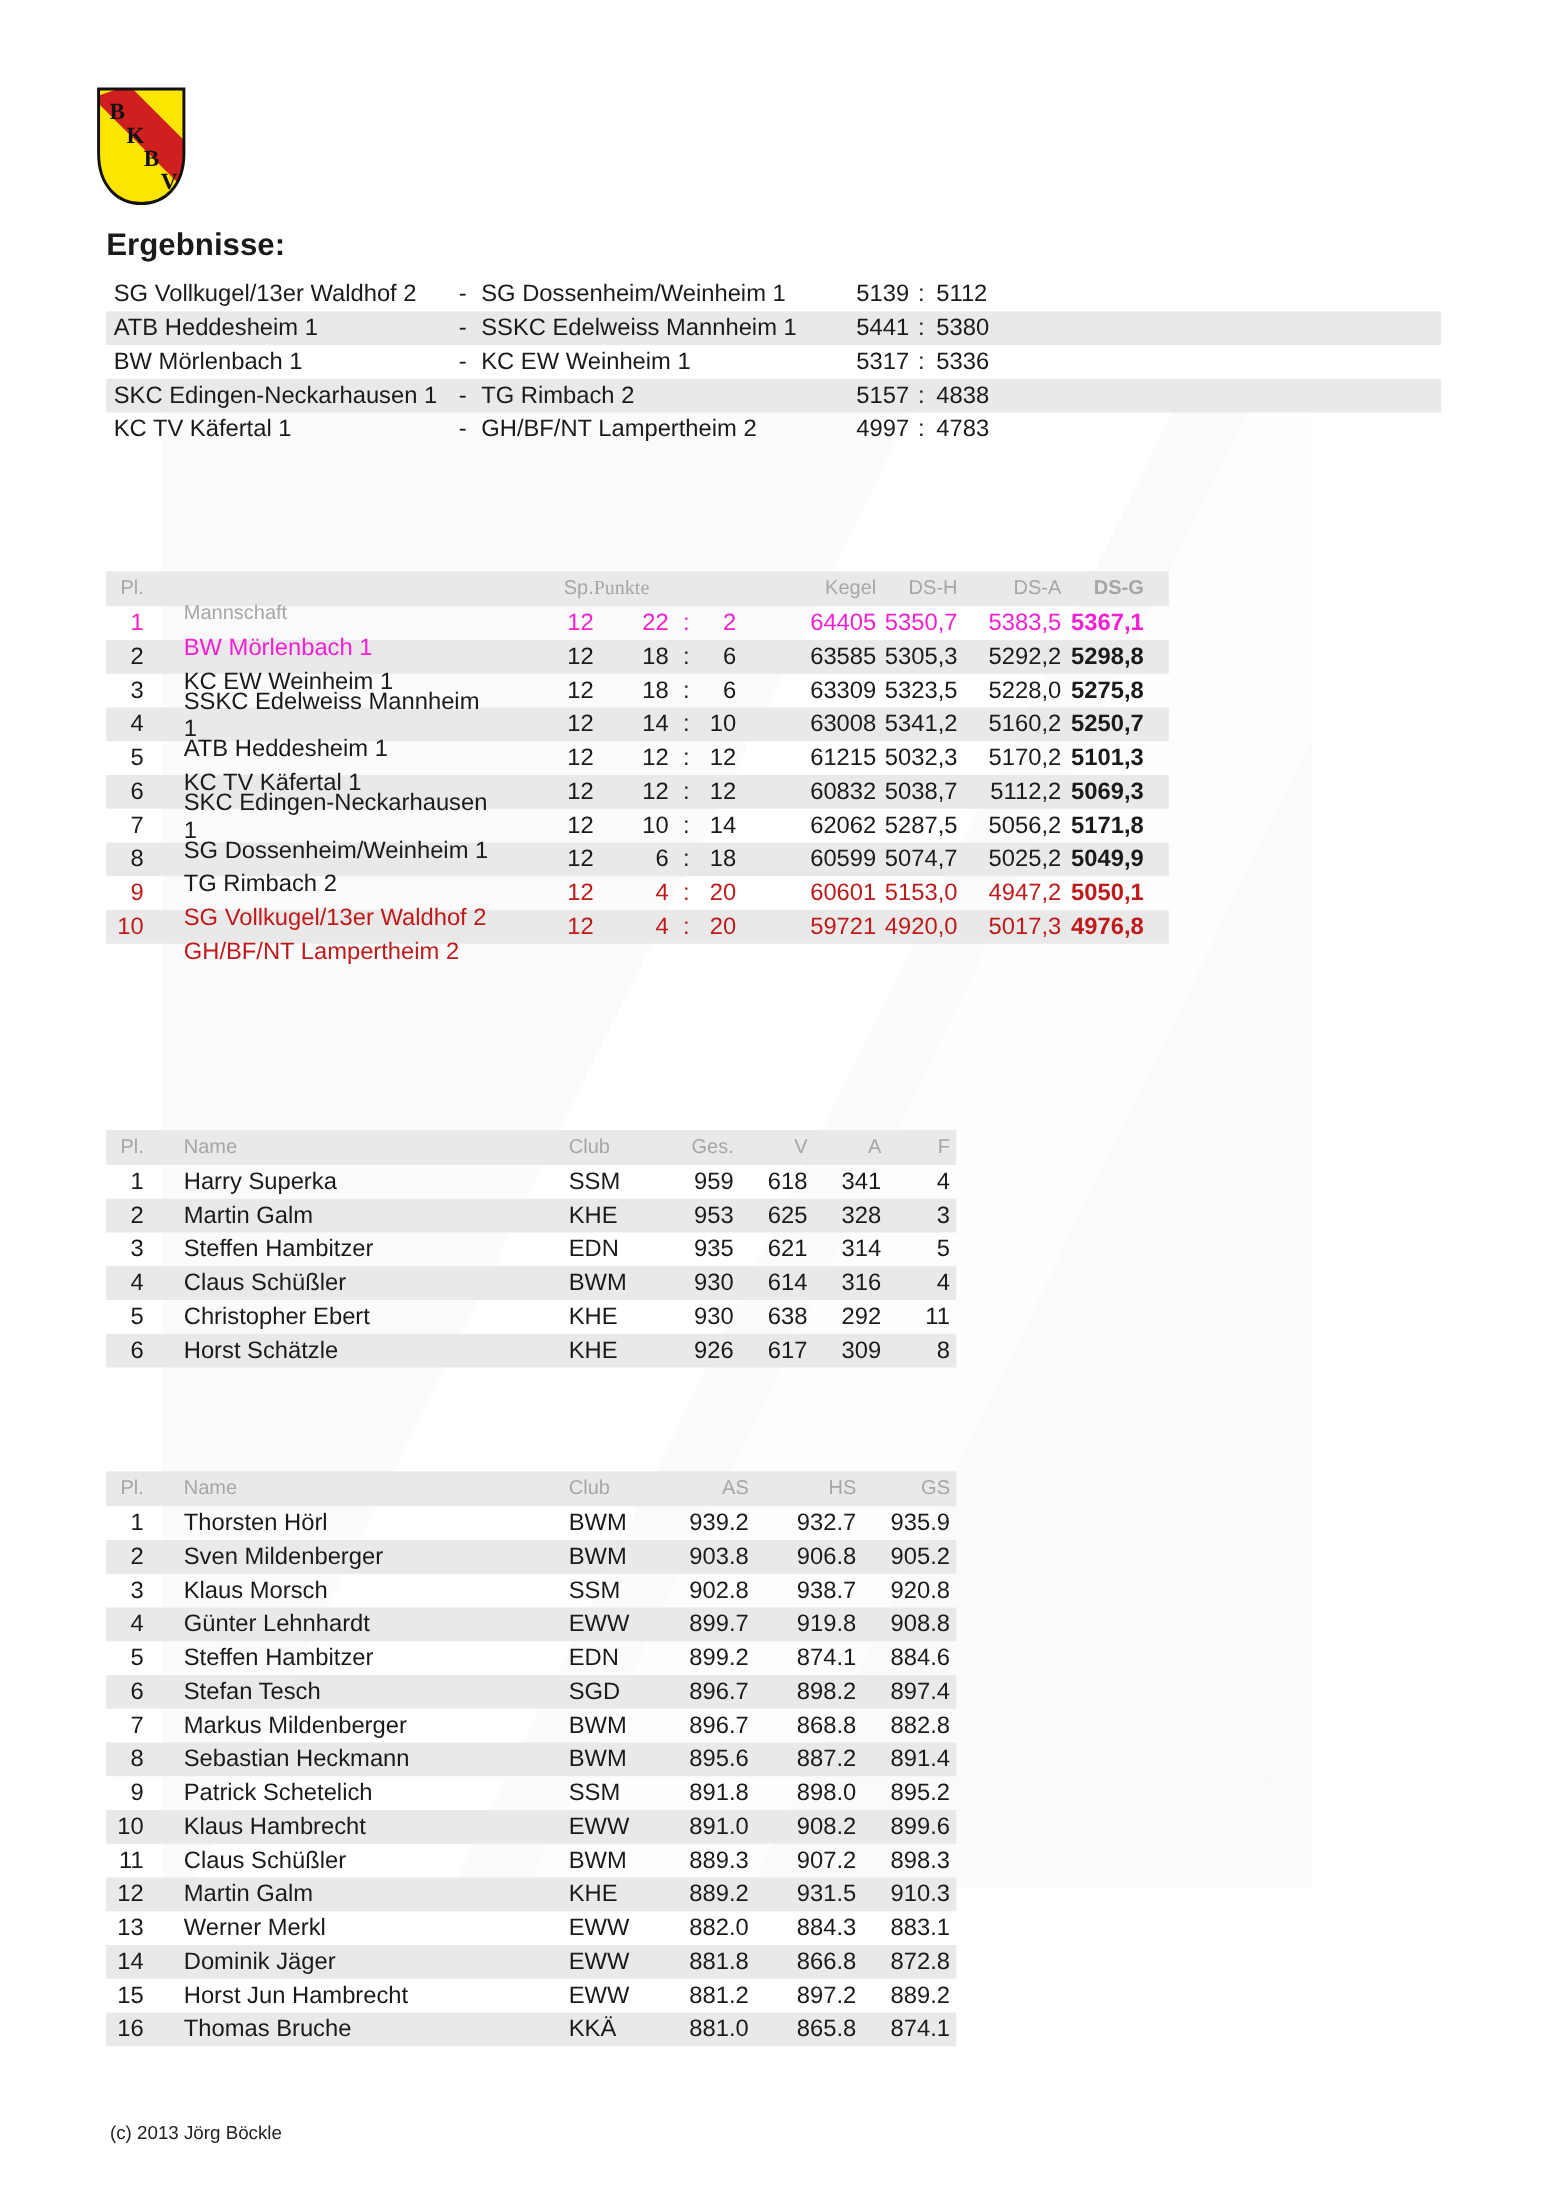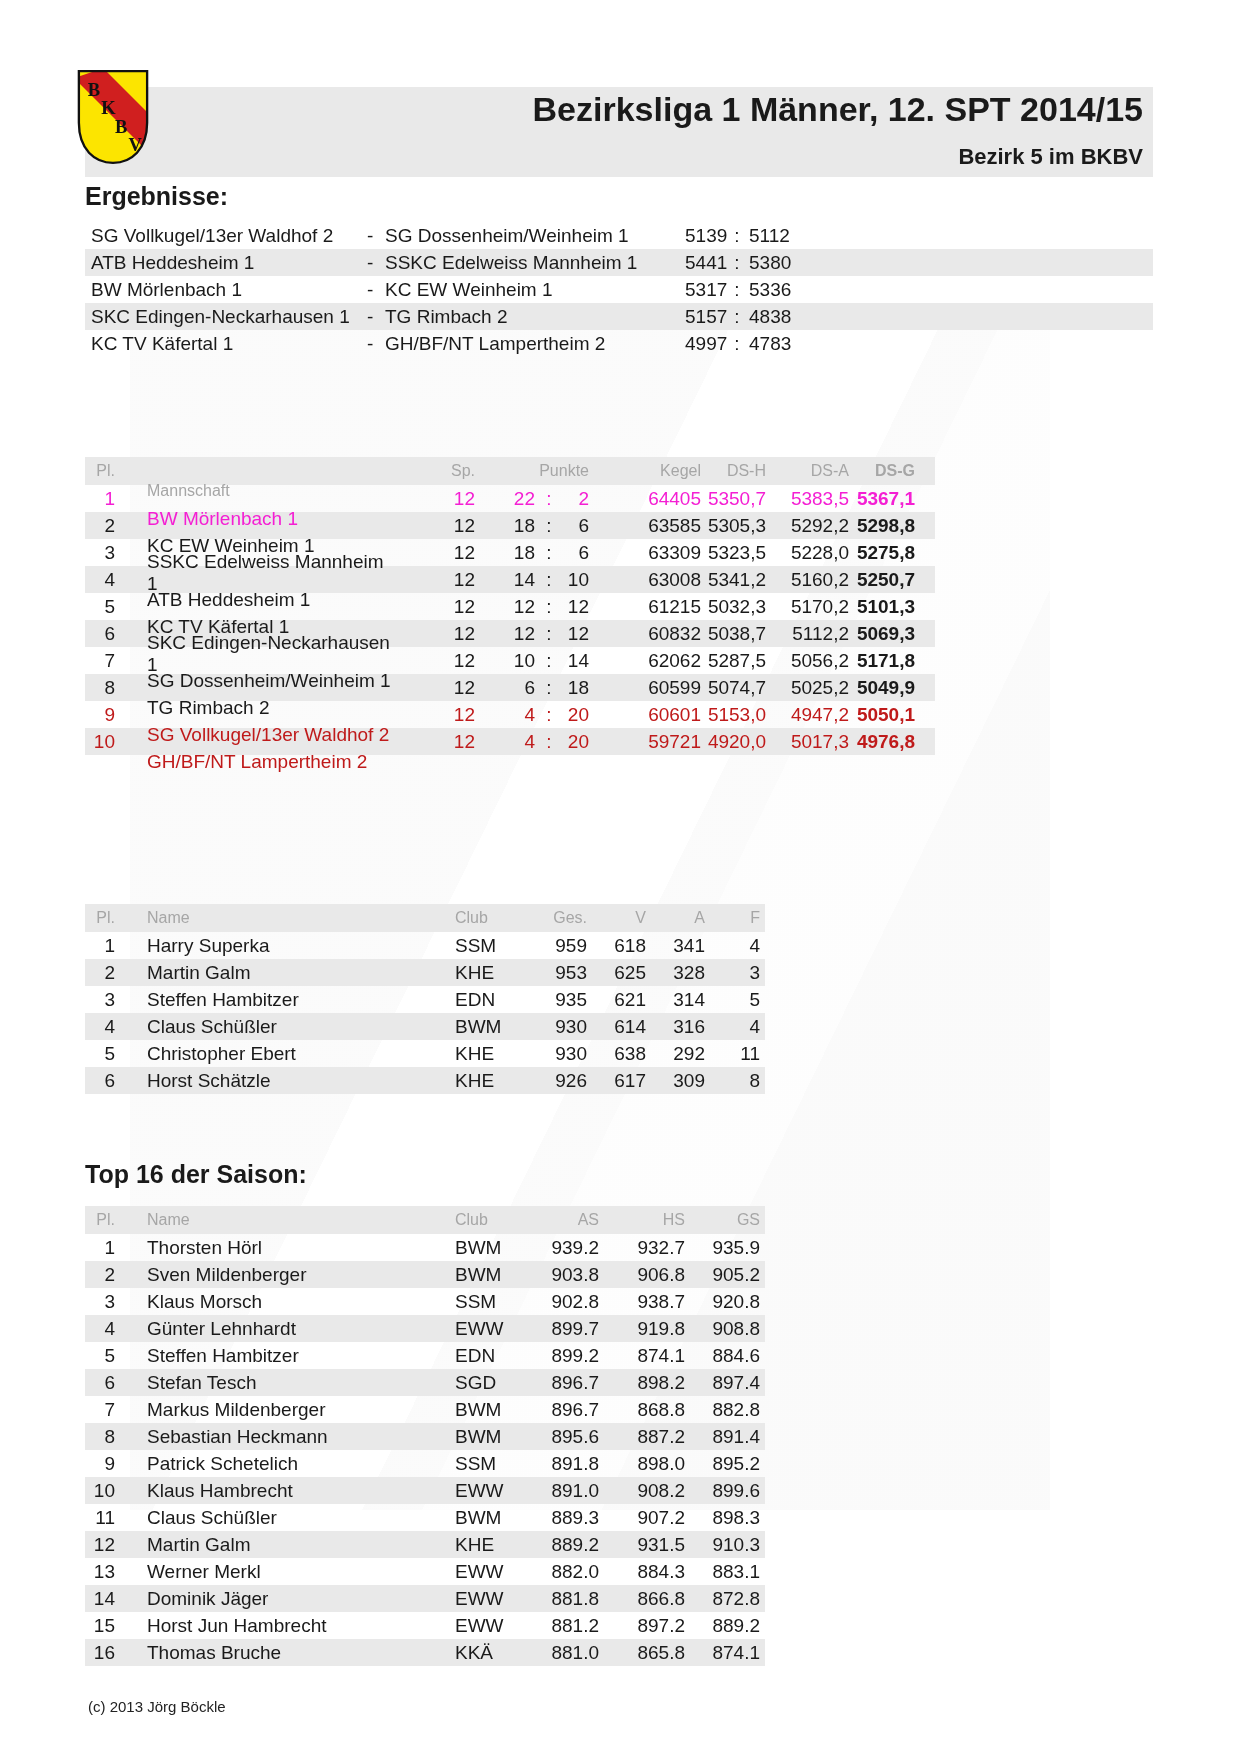--- a/index.html
+++ b/index.html
@@ -85,10 +85,6 @@
 
   <div class="watermark"></div>
 
-  <div class="header-band">
-    <div class="title">Bezirksliga 1 Männer, 12. SPT 2014/15</div>
-    <div class="subtitle">Bezirk 5 im BKBV</div>
-  </div>
 
   <svg class="logo" viewBox="0 0 80 100">
     <defs>

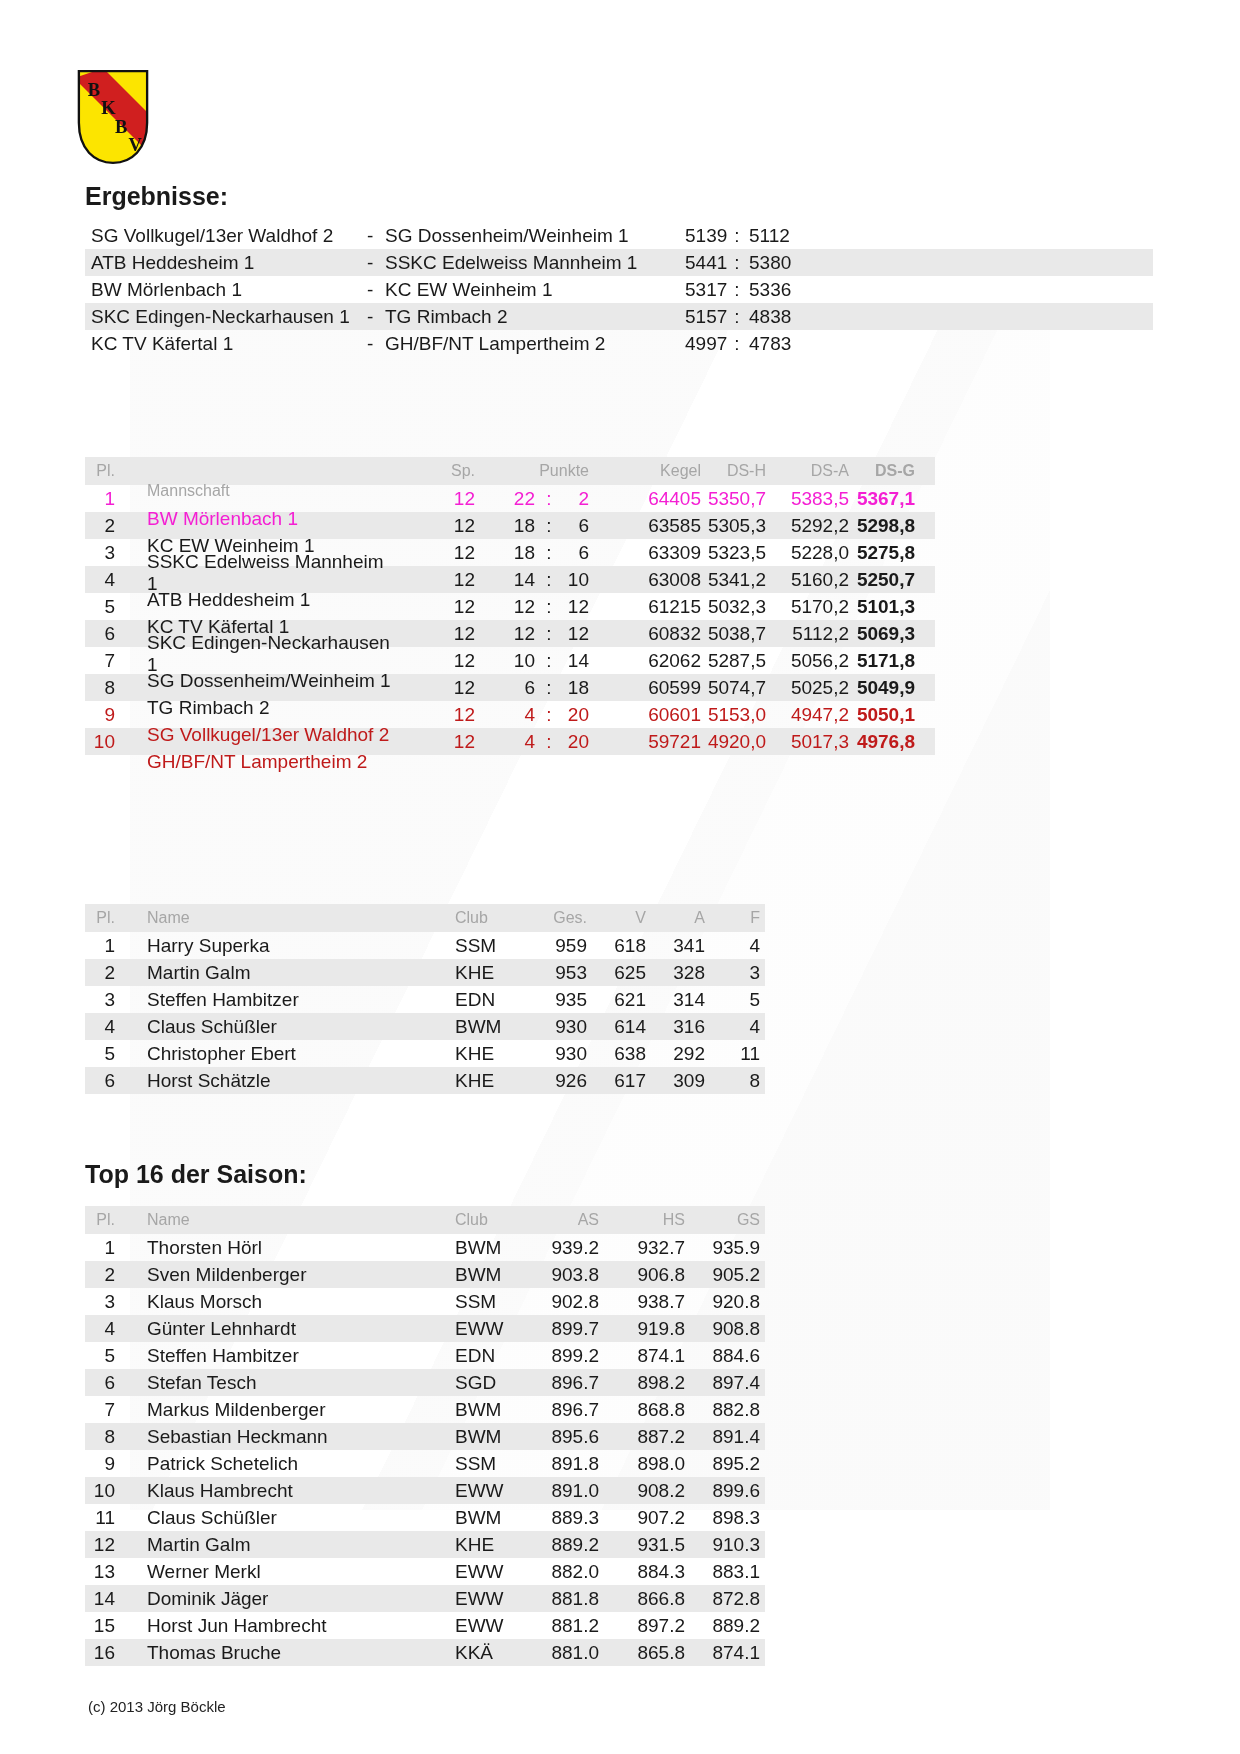--- a/index.html
+++ b/index.html
@@ -48,7 +48,7 @@
   .c-p1 { width:60px; text-align:right; }
   .c-col { width:28px; text-align:center; }
   .c-p2 { width:26px; text-align:right; }
-  .c-punkte { width:114px; text-align:right; }
+  .c-punkte { width:114px; text-align:left;font-family:Liberation Serif, serif; }
   .c-kegel { width:112px; text-align:right; }
   .c-dsh { width:65px; text-align:right; }
   .c-dsa { width:83px; text-align:right; }

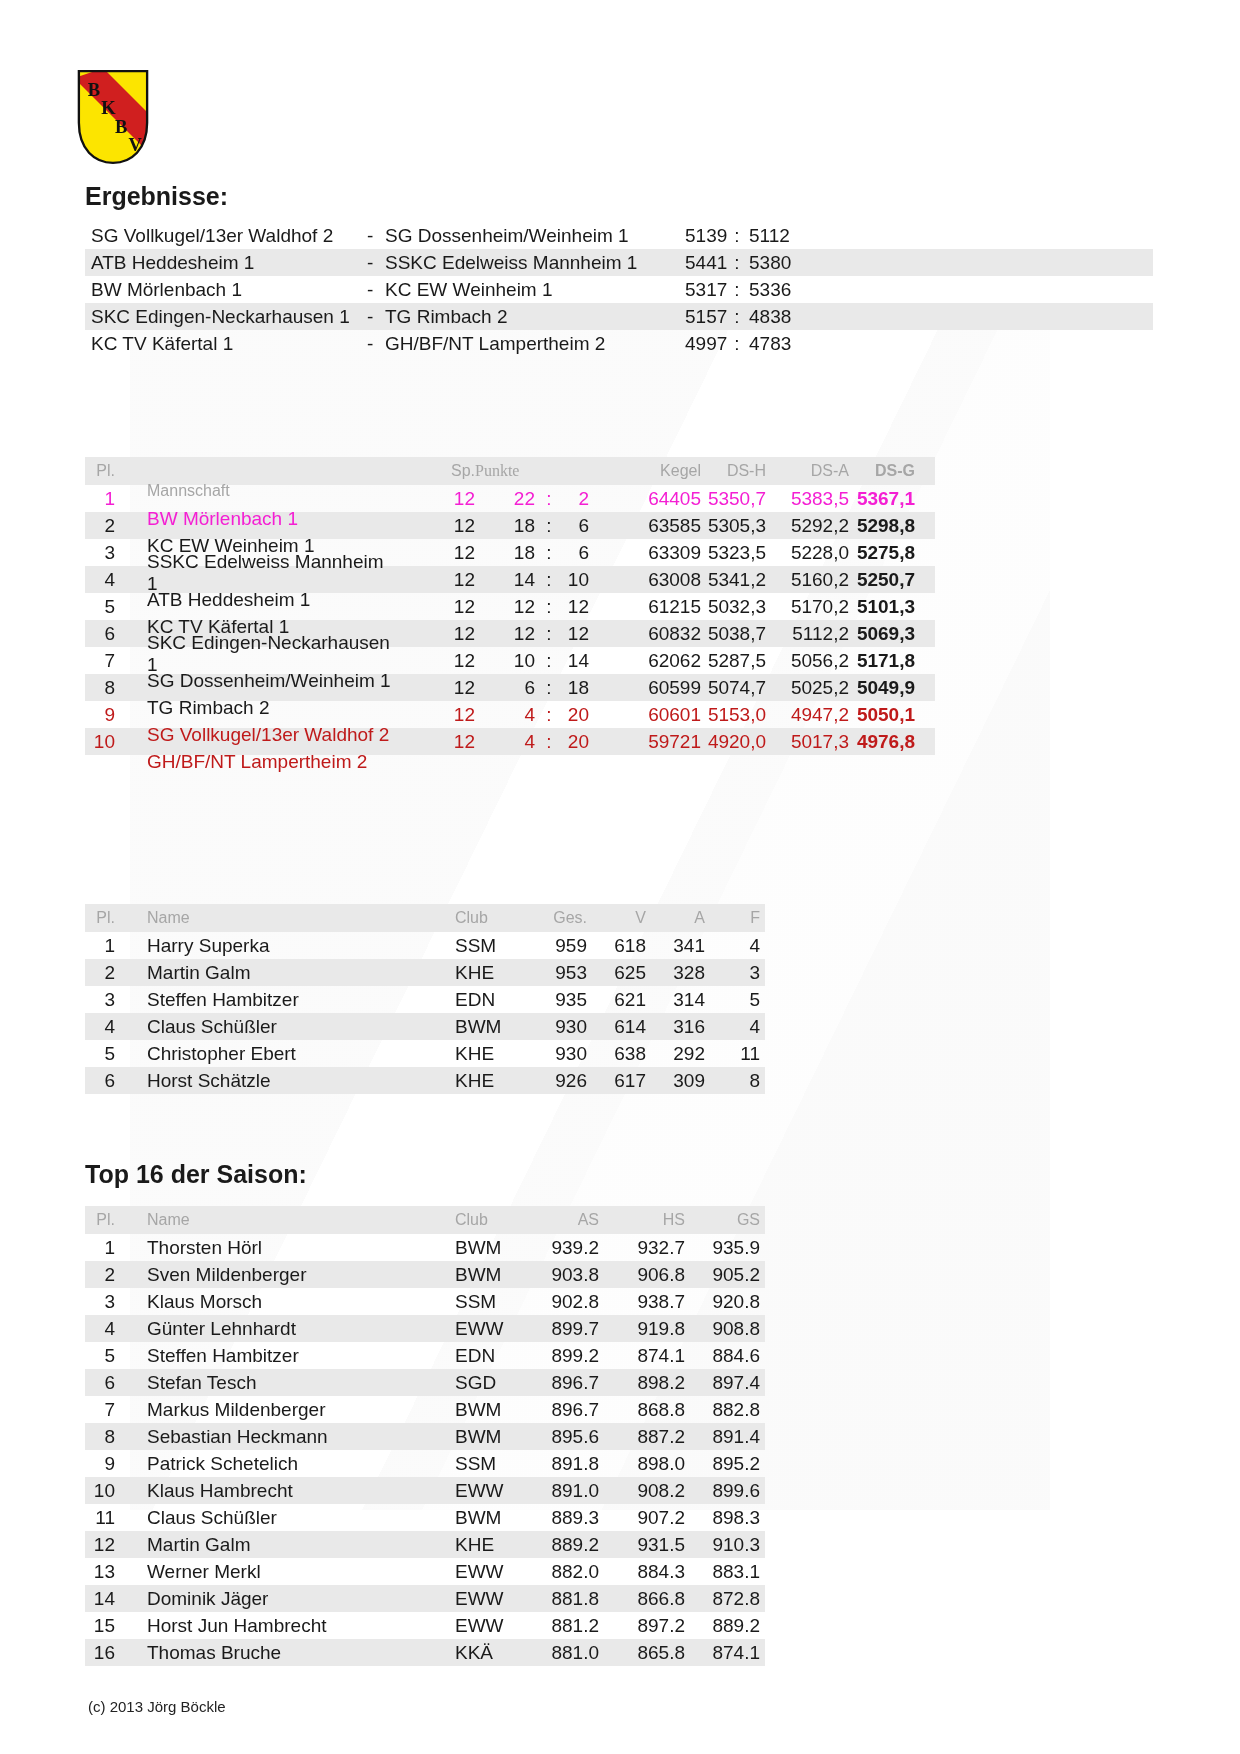--- a/index.html
+++ b/index.html
@@ -356,7 +356,6 @@
   </section>
 
   <section class="top16">
-    <h2>Top 16 der Saison:</h2>
     <div class="thead">
       <span class="t-pl">Pl.</span>
       <span class="t-name">Name</span>

